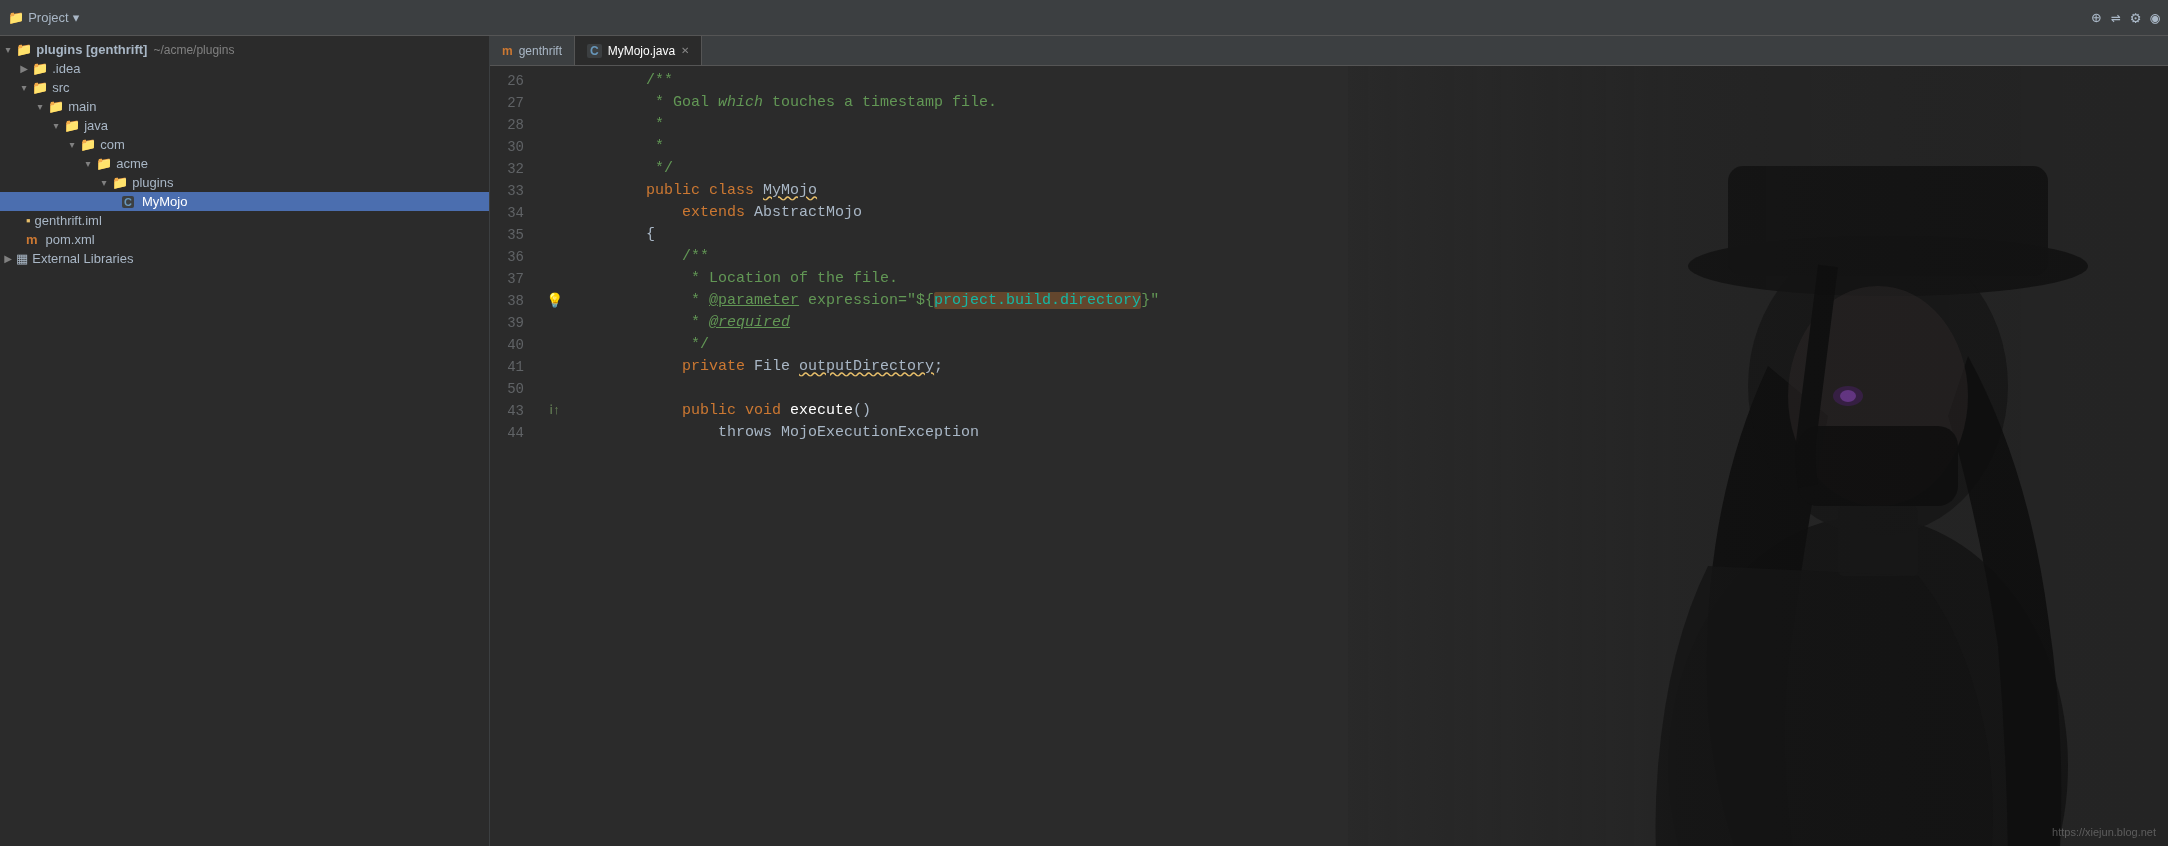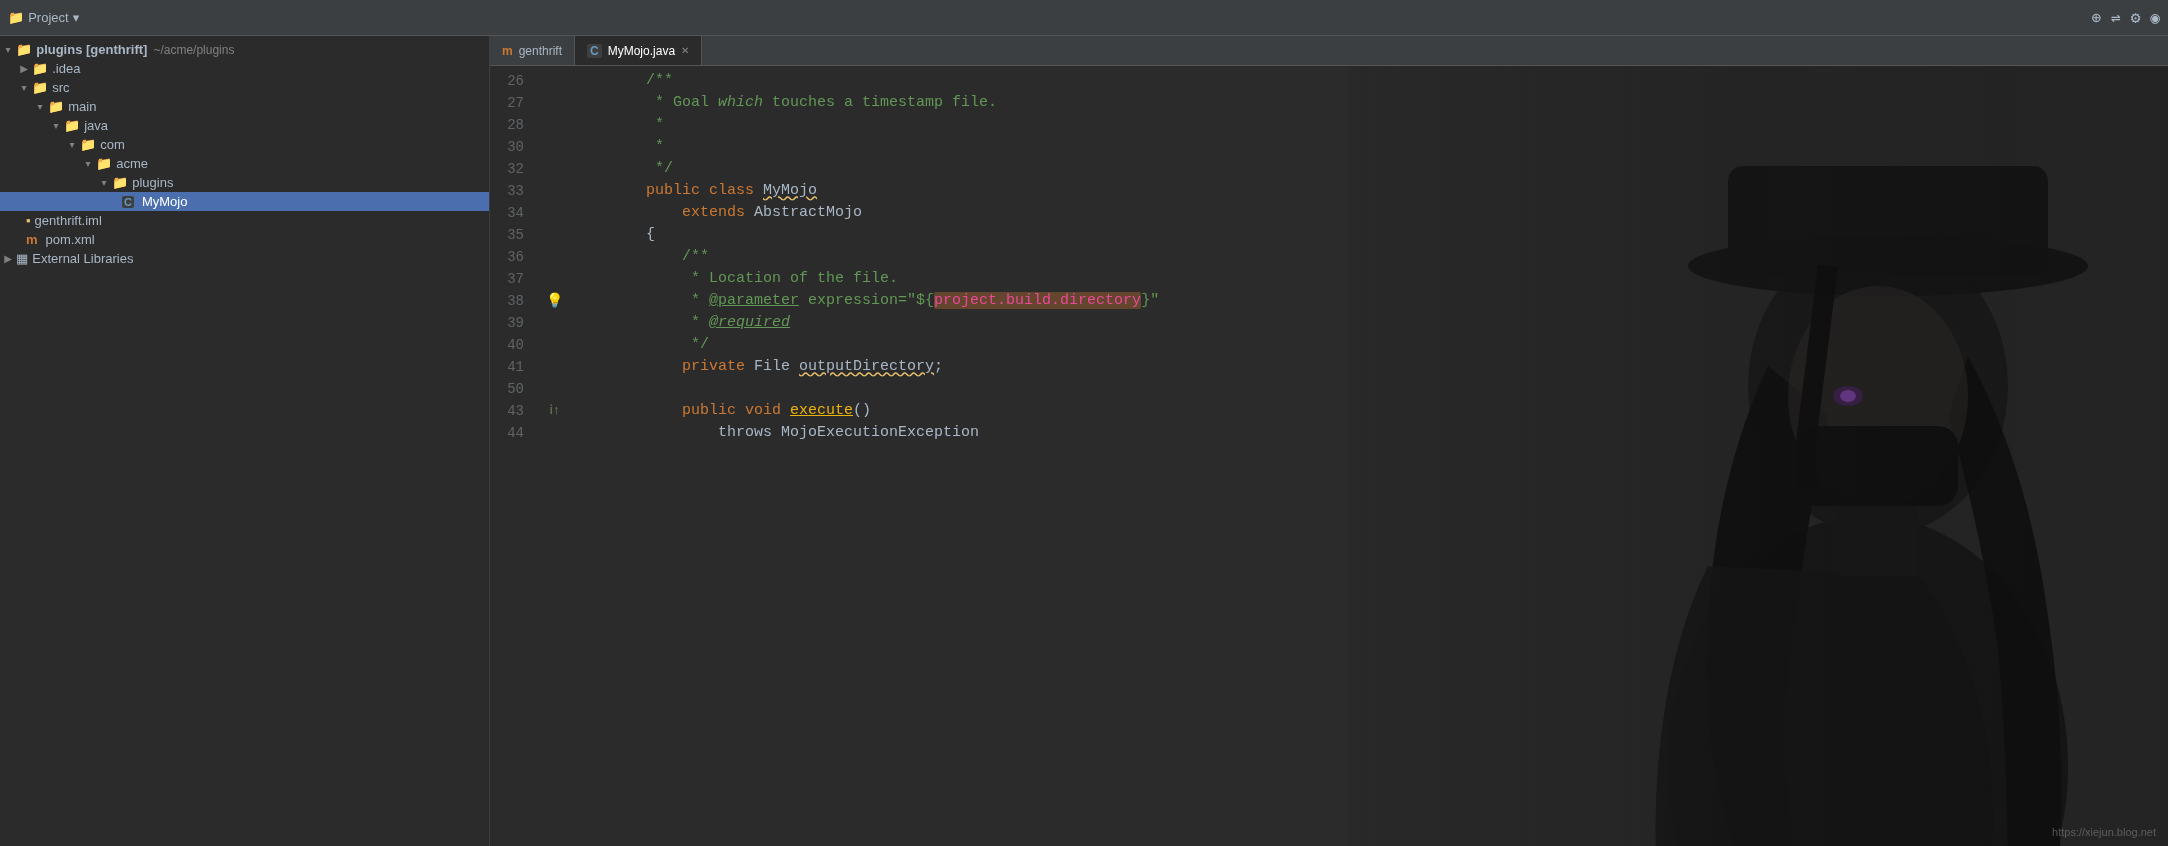--- a/index.html
+++ b/index.html
@@ -445,7 +445,7 @@
           <span class="line-gutter">
               <span class="bulb-icon">💡</span>
             </span>
-          <span class="line-content"><span class="c-green">             * <span style="text-decoration:underline;color:#629755;">@parameter</span> expression="${<span style="background:rgba(204,120,50,0.35);color:#ec4899;border-radius:2px;">project.build.directory</span>}"</span></span>
+          <span class="line-content"><span class="c-green">             * <span style="text-decoration:underline;color:#629755;">@parameter</span> expression="${<span style="background:rgba(204,120,50,0.35);color:#14b8a6;border-radius:2px;">project.build.directory</span>}"</span></span>
         </div>
 
         <div class="code-line">

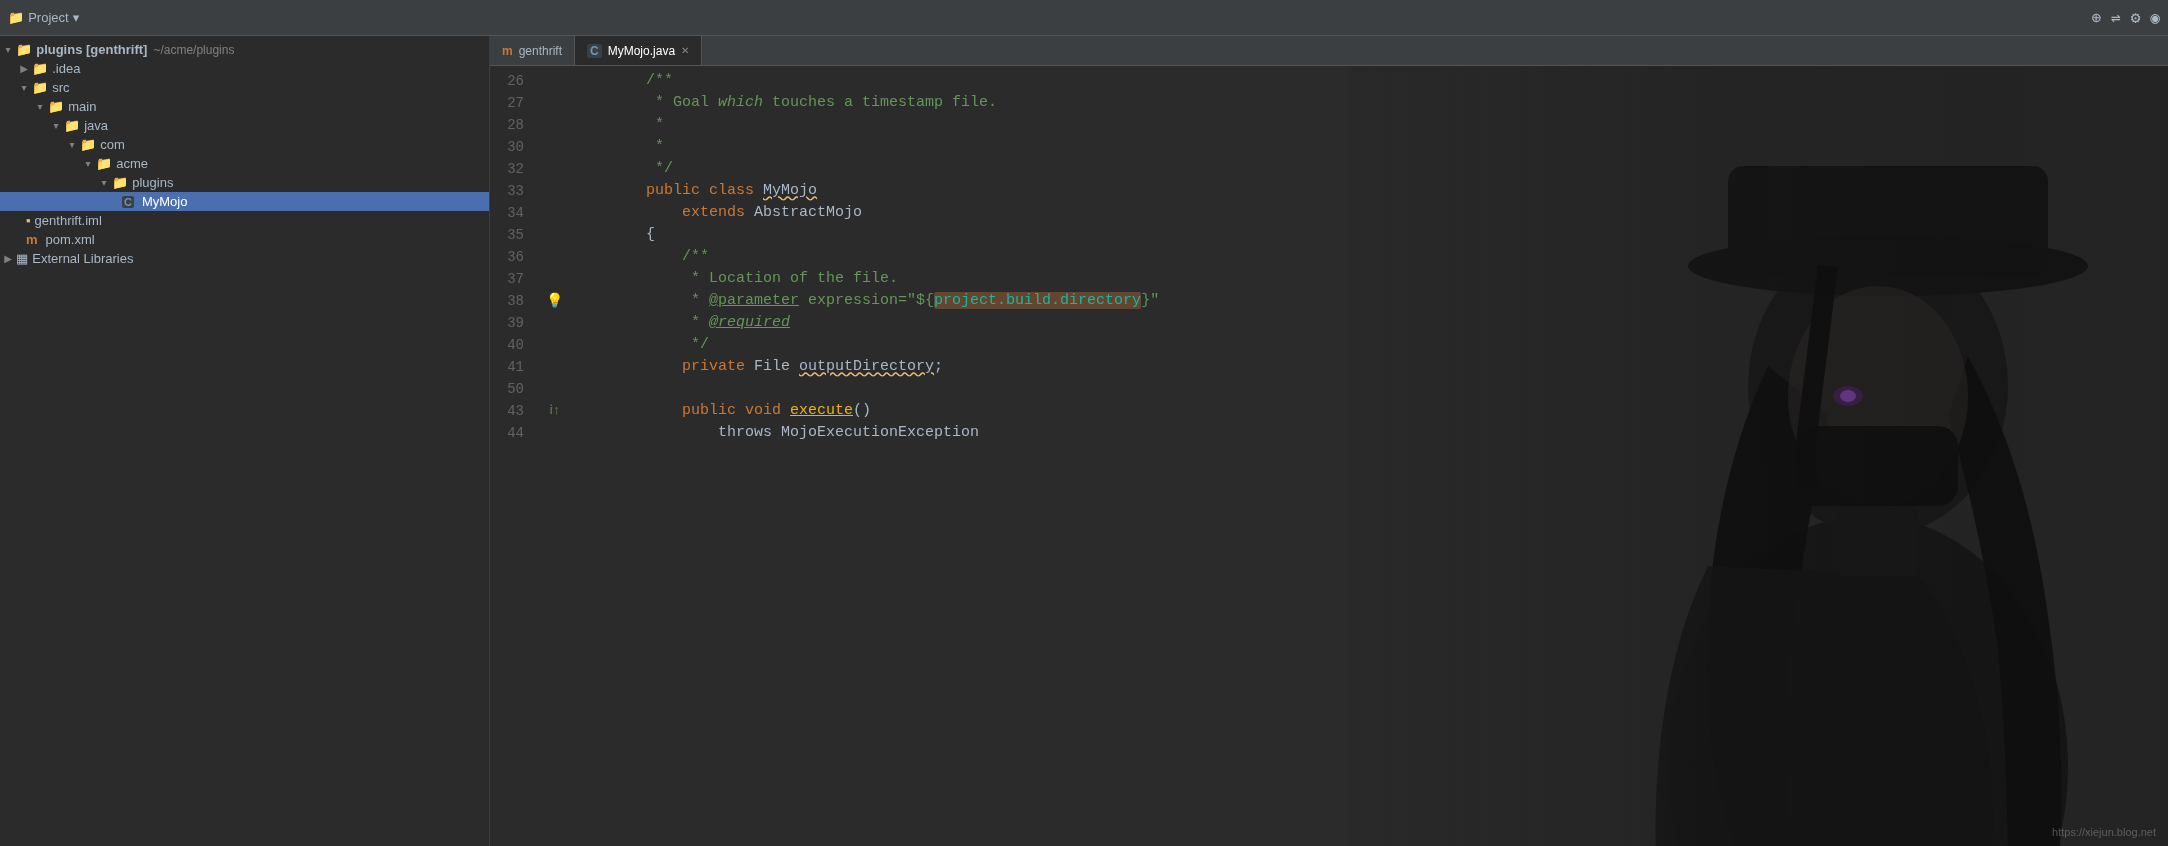--- a/index.html
+++ b/index.html
@@ -197,7 +197,7 @@
     .c-green { color: #629755; }
     .c-orange { color: #cc7832; }
     .c-white { color: #a9b7c6; }
-    .c-yellow { color: #eab308; text-decoration: underline; }
+    .c-yellow { color: #ffffff; }
 
     
     .watermark {

